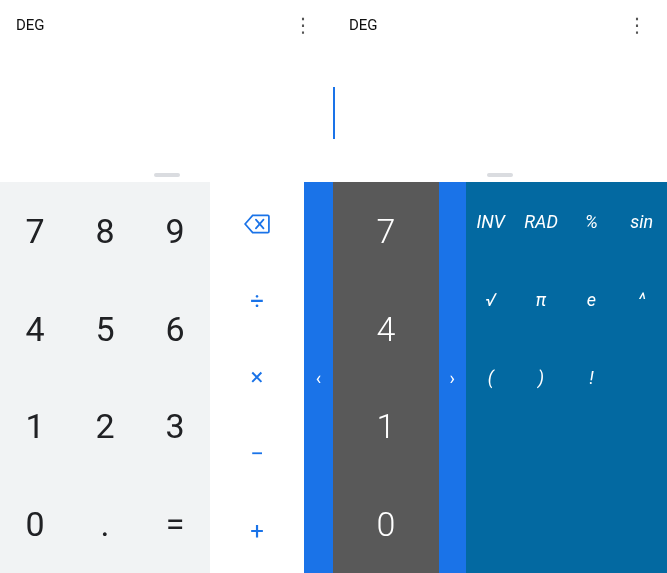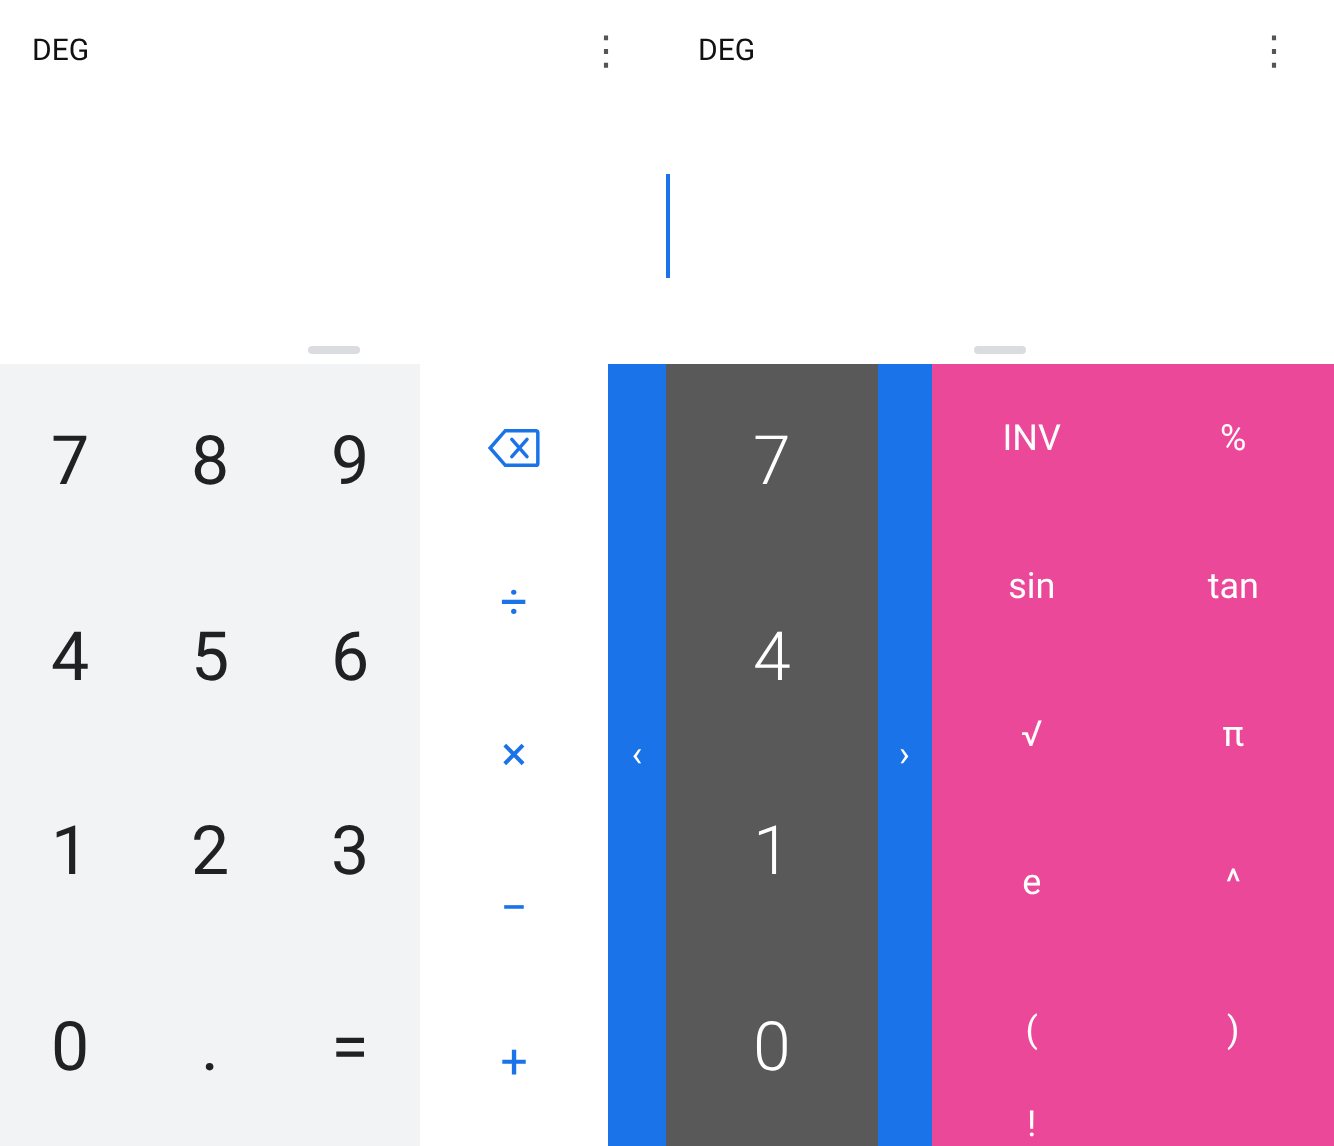--- a/index.html
+++ b/index.html
@@ -168,13 +168,14 @@
 
   .sci {
     width: 219px;
-    background: #ec4899;
-    display: grid;
-    grid-template-columns: repeat(2, 1fr);
+    background: #0369a1;
+    display: grid;
+    grid-template-columns: repeat(4, 1fr);
     grid-template-rows: repeat(5, 1fr);
     align-items: center;
     justify-items: center;
     color: #fff;
+    font-style: italic;
   }
   .sci .fn {
     font-size: 18px;

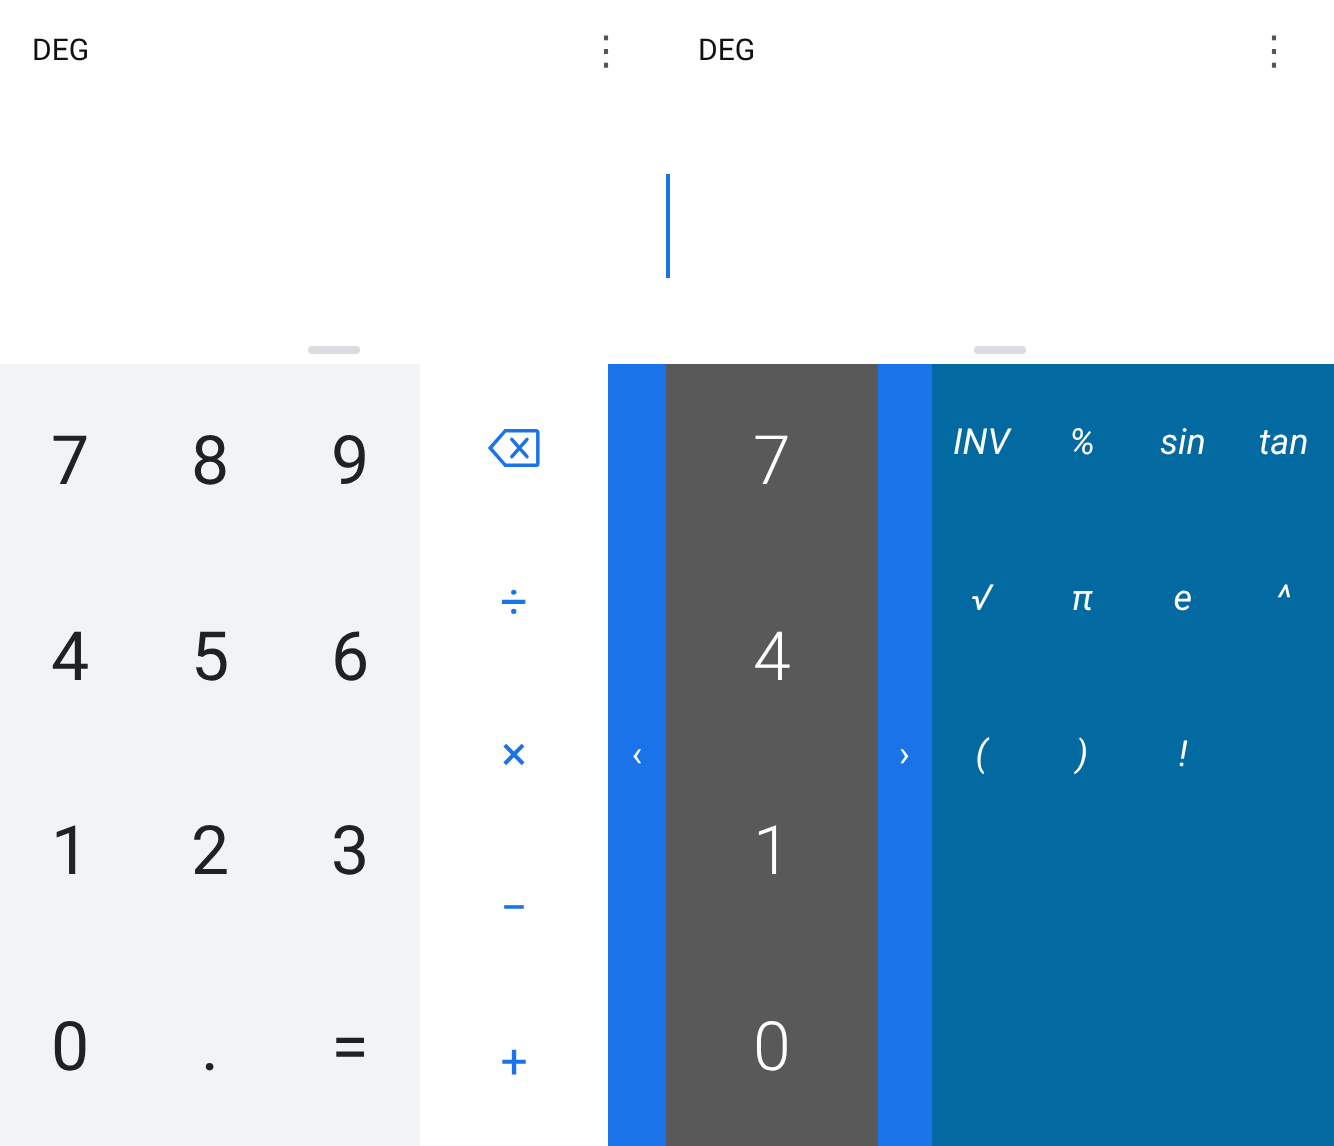--- a/index.html
+++ b/index.html
@@ -260,6 +260,7 @@
       </div>
       <div class="sci">
         <div class="fn">INV</div>
+        <div class="fn">RAD</div>
         <div class="fn">%</div>
         <div class="fn">sin</div>
         <div class="fn">tan</div>

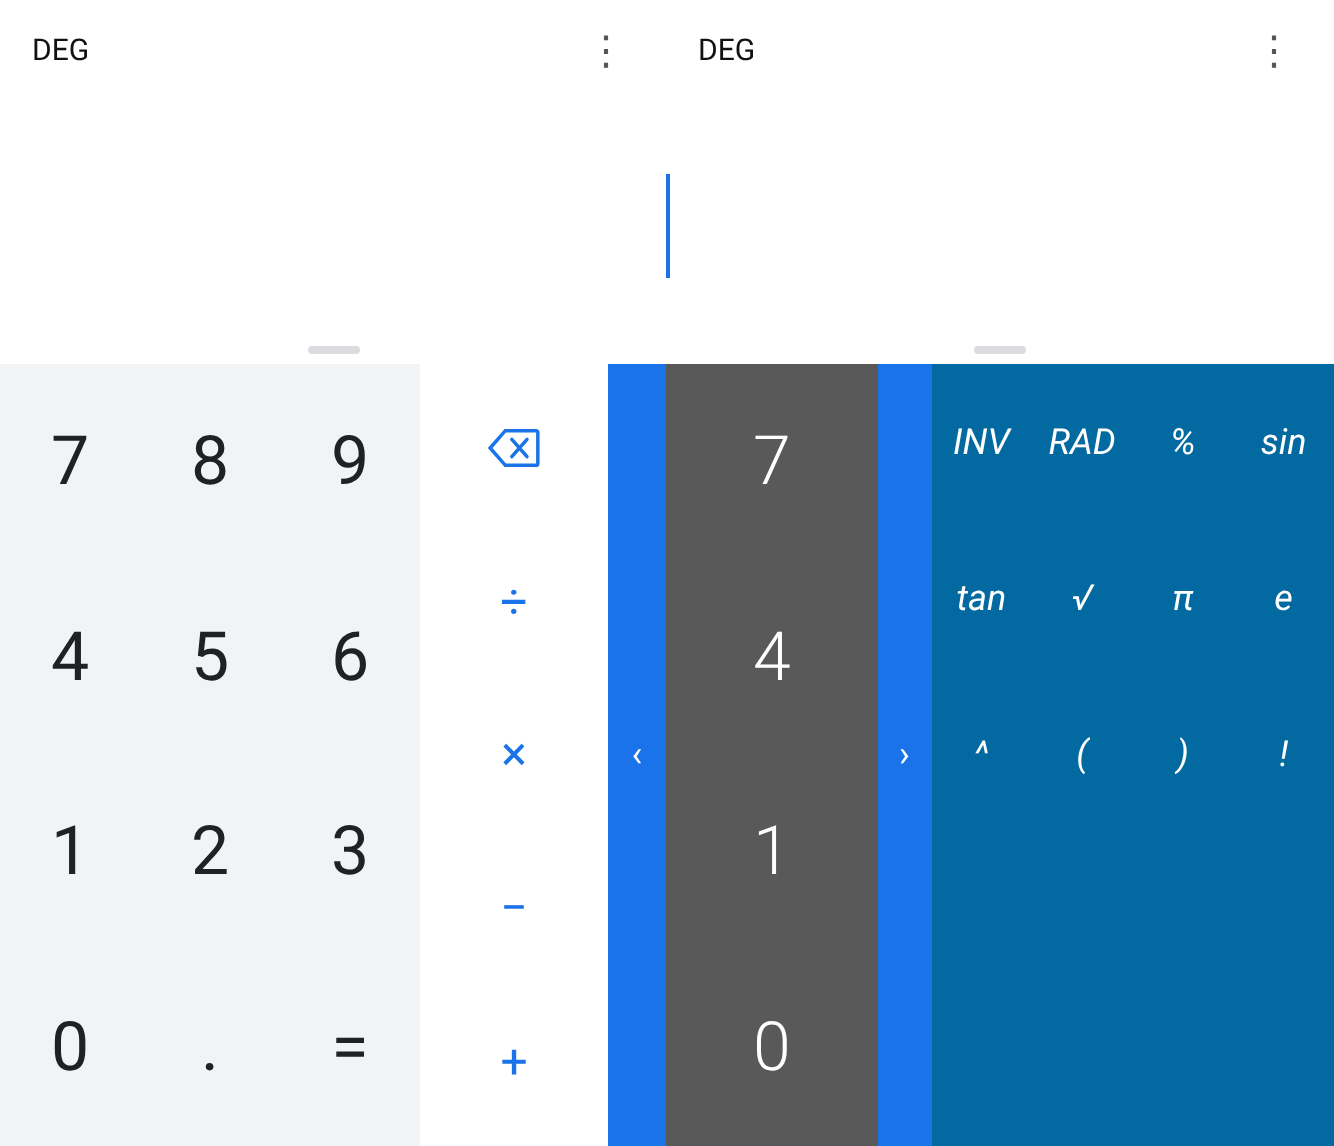--- a/index.html
+++ b/index.html
@@ -263,7 +263,6 @@
         <div class="fn">RAD</div>
         <div class="fn">%</div>
         <div class="fn">sin</div>
-        <div class="fn">tan</div>
         <div class="fn">√</div>
         <div class="fn">π</div>
         <div class="fn">e</div>

